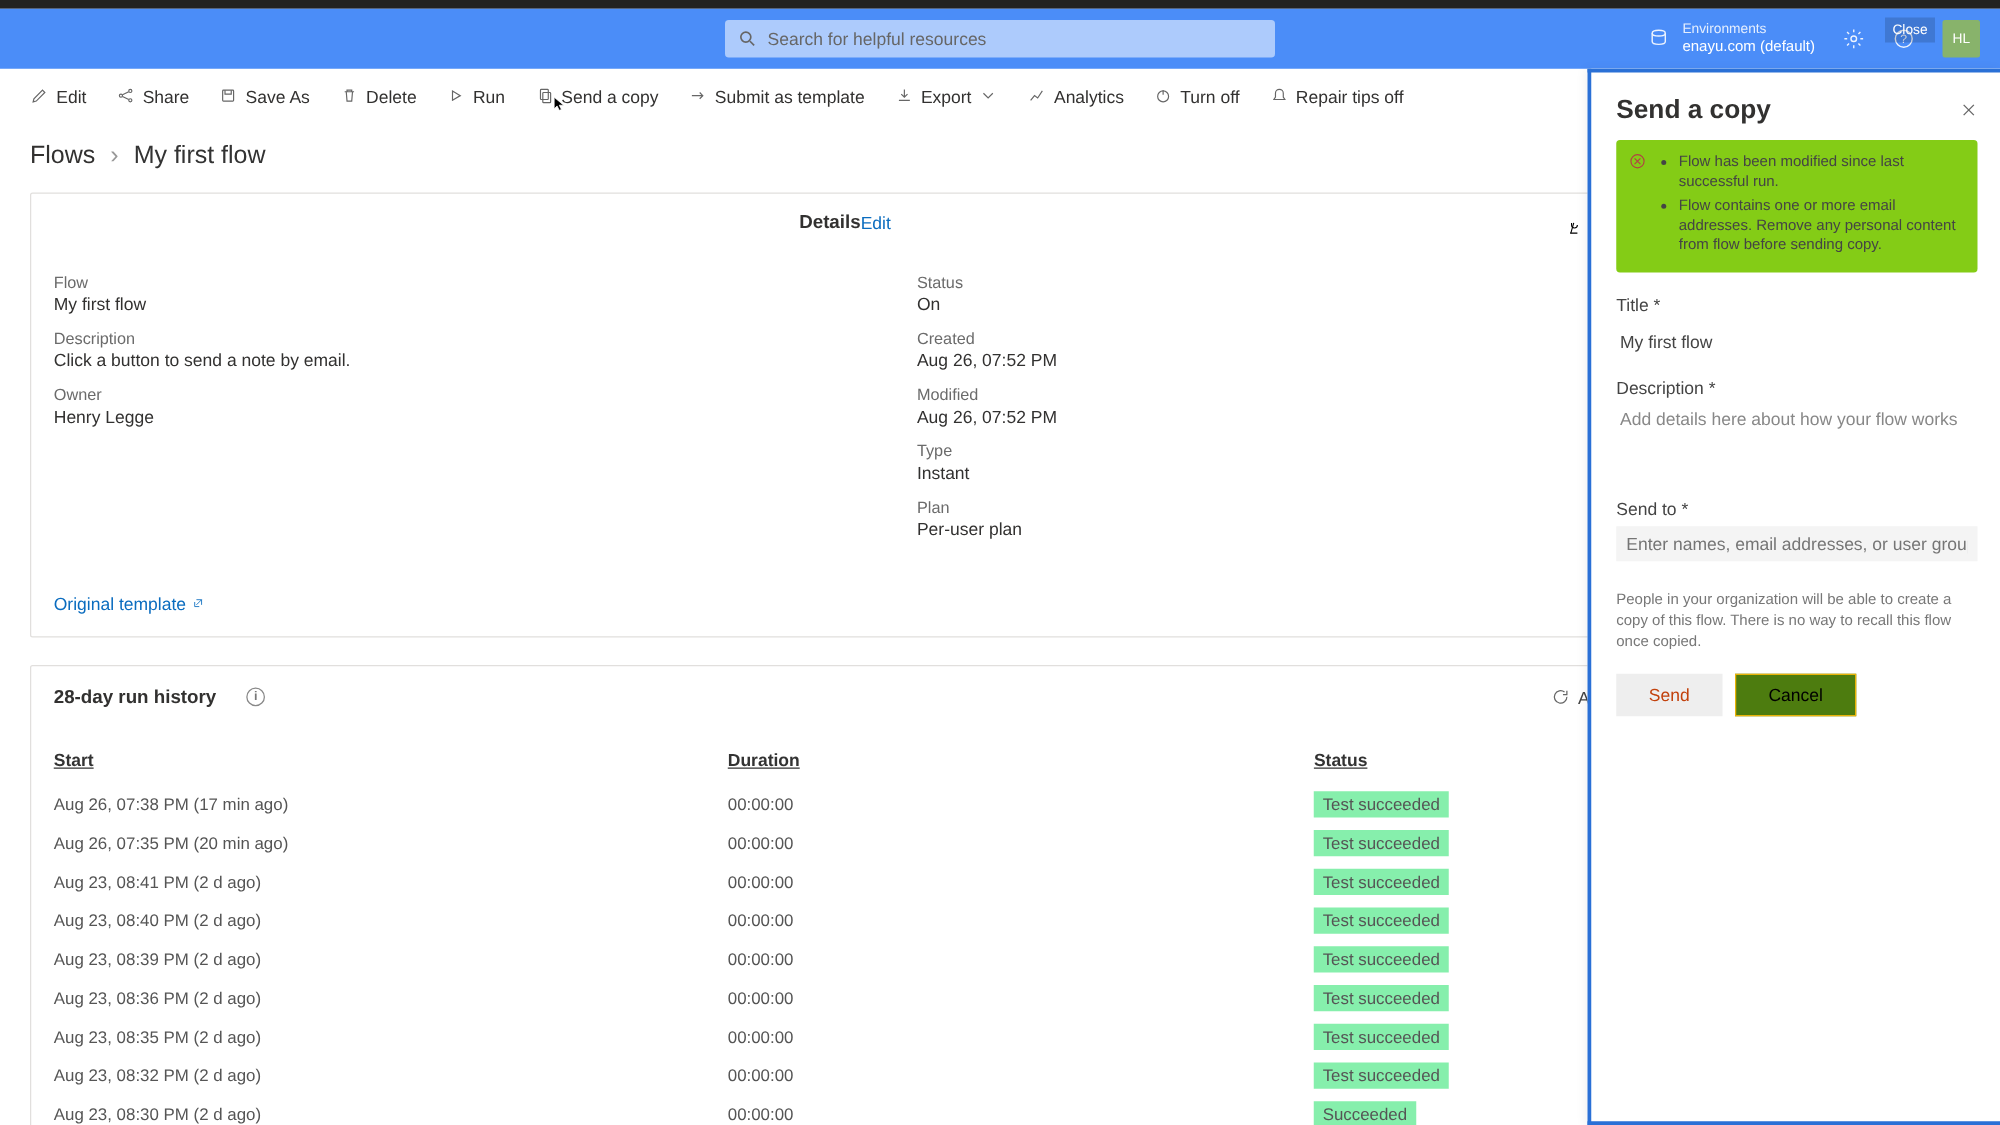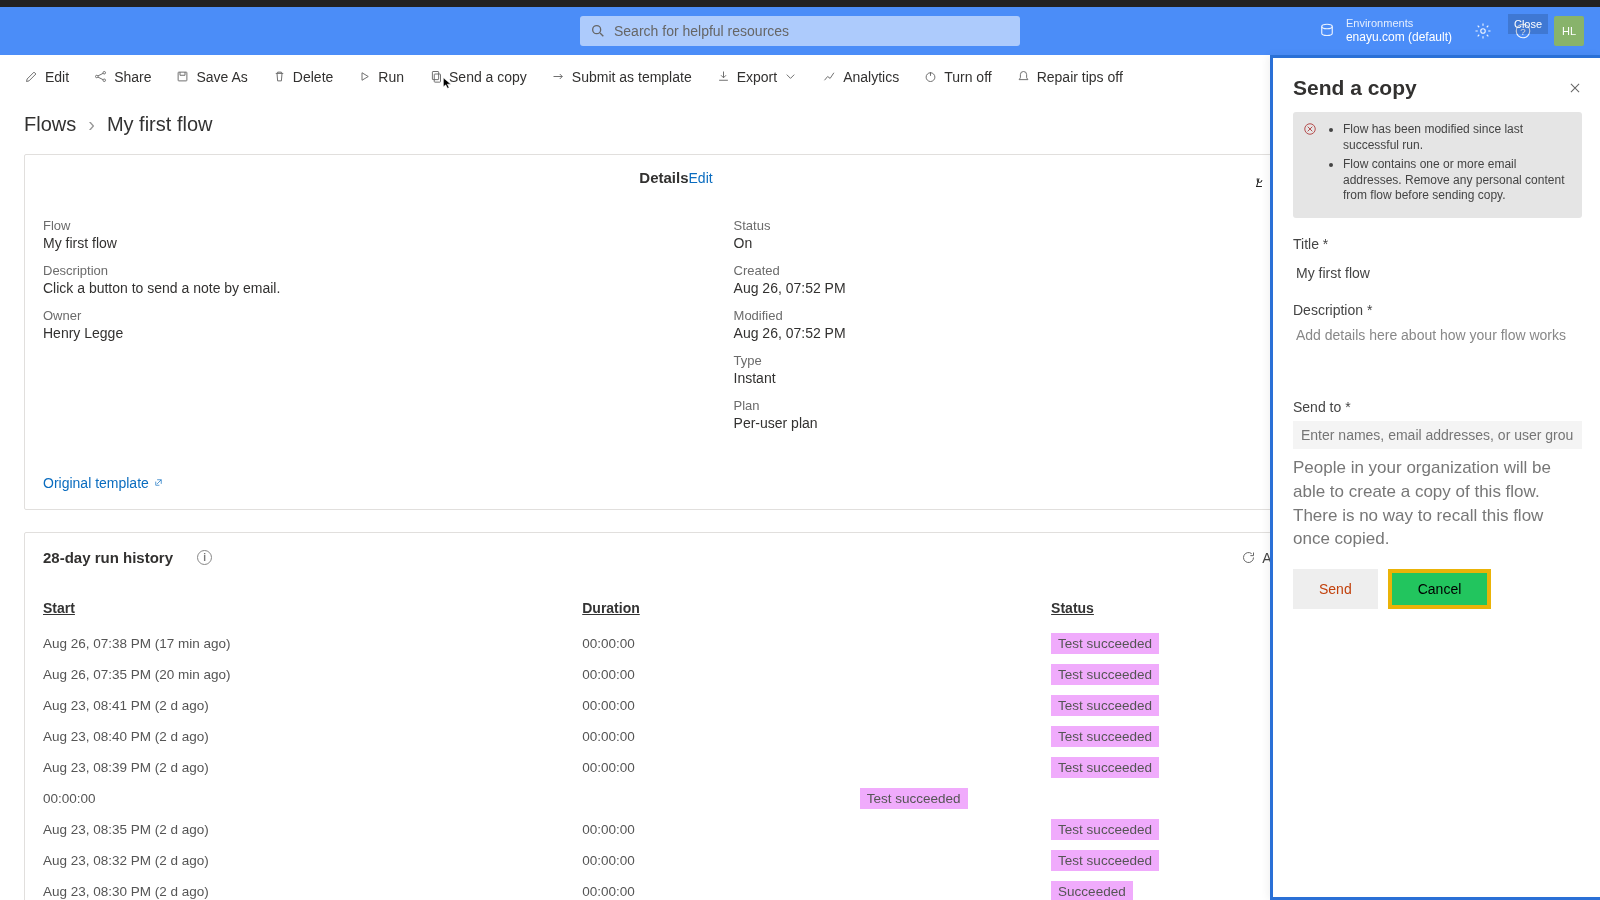--- a/index.html
+++ b/index.html
@@ -67,7 +67,7 @@
   .panel { position: absolute; top: 55px; right: 0; bottom: 0; width: 330px; background: #fff; border-left: 3px solid #2a70d6; border-top: 3px solid #2a70d6; border-bottom: 3px solid #2a70d6; padding: 18px 18px 24px 20px; box-shadow: -2px 0 8px rgba(0,0,0,.06); }
   .panel-title { font-size: 21px; font-weight: 600; margin-bottom: 12px; display: flex; justify-content: space-between; align-items: center; }
   .close-x { width: 14px; height: 14px; cursor: pointer; }
-  .err-box { background: #e5e5e5; border-radius: 3px; padding: 10px 12px 10px 34px; font-size: 12px; color: #444; position: relative; margin-bottom: 18px; }
+  .err-box { background: #84cc16; border-radius: 3px; padding: 10px 12px 10px 34px; font-size: 12px; color: #444; position: relative; margin-bottom: 18px; }
   .err-icon { position: absolute; left: 10px; top: 10px; width: 14px; height: 14px; }
   .err-box ul { list-style: disc; padding-left: 16px; }
   .err-box li { margin-bottom: 4px; line-height: 1.3; }

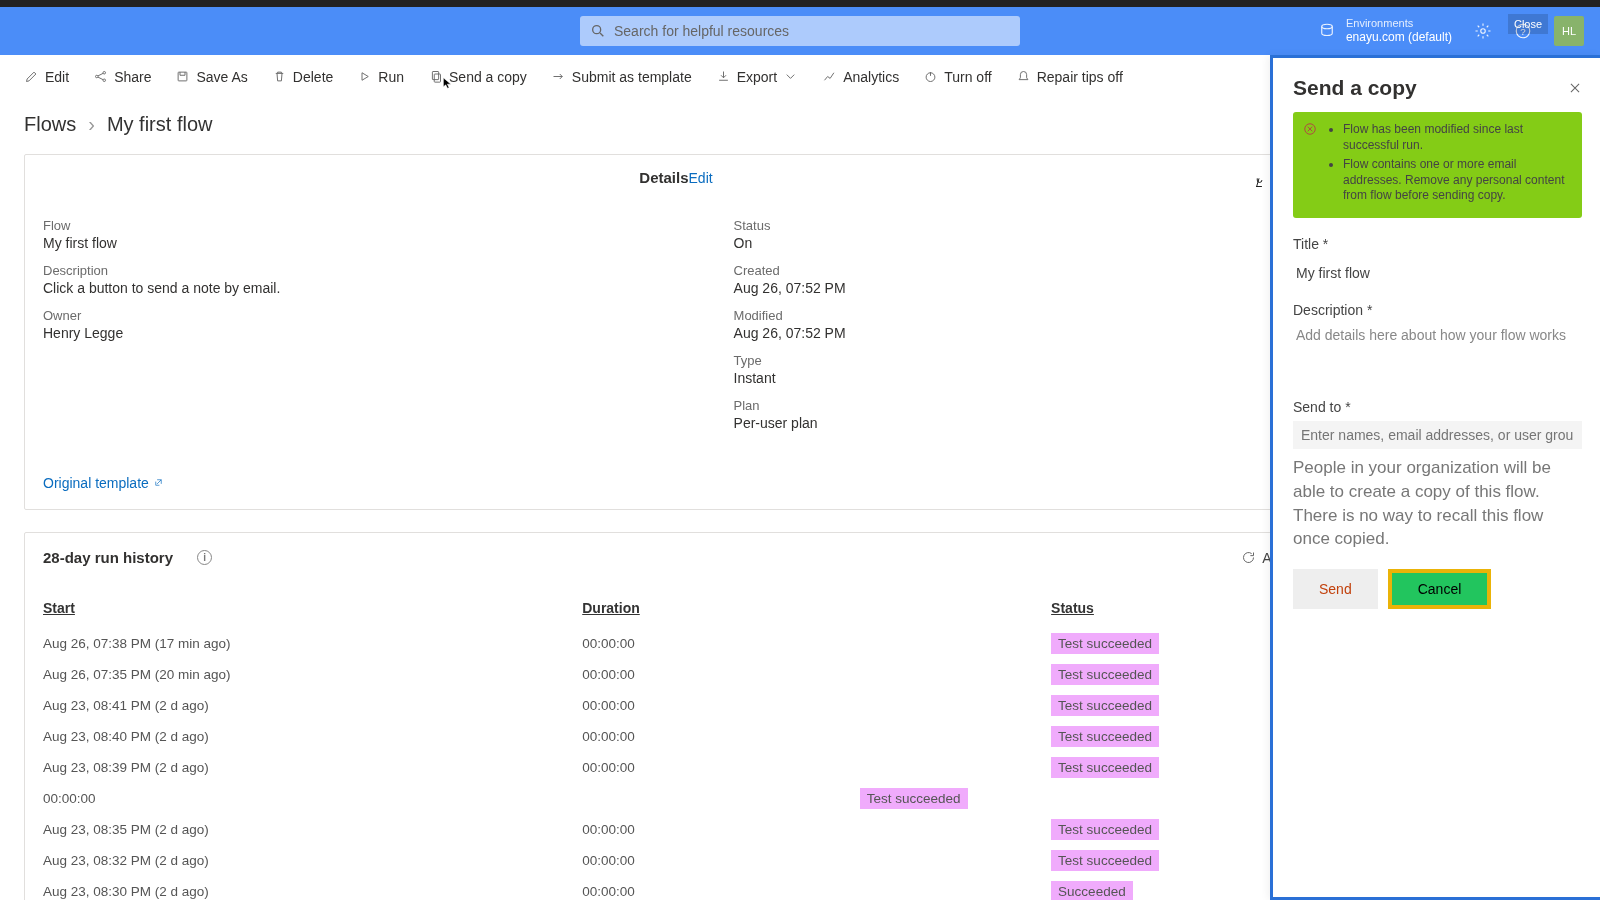--- a/index.html
+++ b/index.html
@@ -78,7 +78,7 @@
   .field-textarea { width: 100%; height: 58px; border: 1px solid transparent; padding: 2px; font-size: 14px; resize: none; color: #666; }
   .field-textarea::placeholder { color: #888; }
   .sendto { background: #f4f4f4; border: none; }
-  .hint { font-size: 17px; color: #777; line-height: 1.4; margin-top: 7px; }
+  .hint { font-size: 12px; color: #777; line-height: 1.4; margin-top: 22px; }
   .btn-row { display: flex; gap: 10px; margin-top: 18px; }
   .btn { padding: 8px 26px; font-size: 14px; cursor: pointer; }
   .btn-send { background: #eee; border: none; color: #c2410c; }

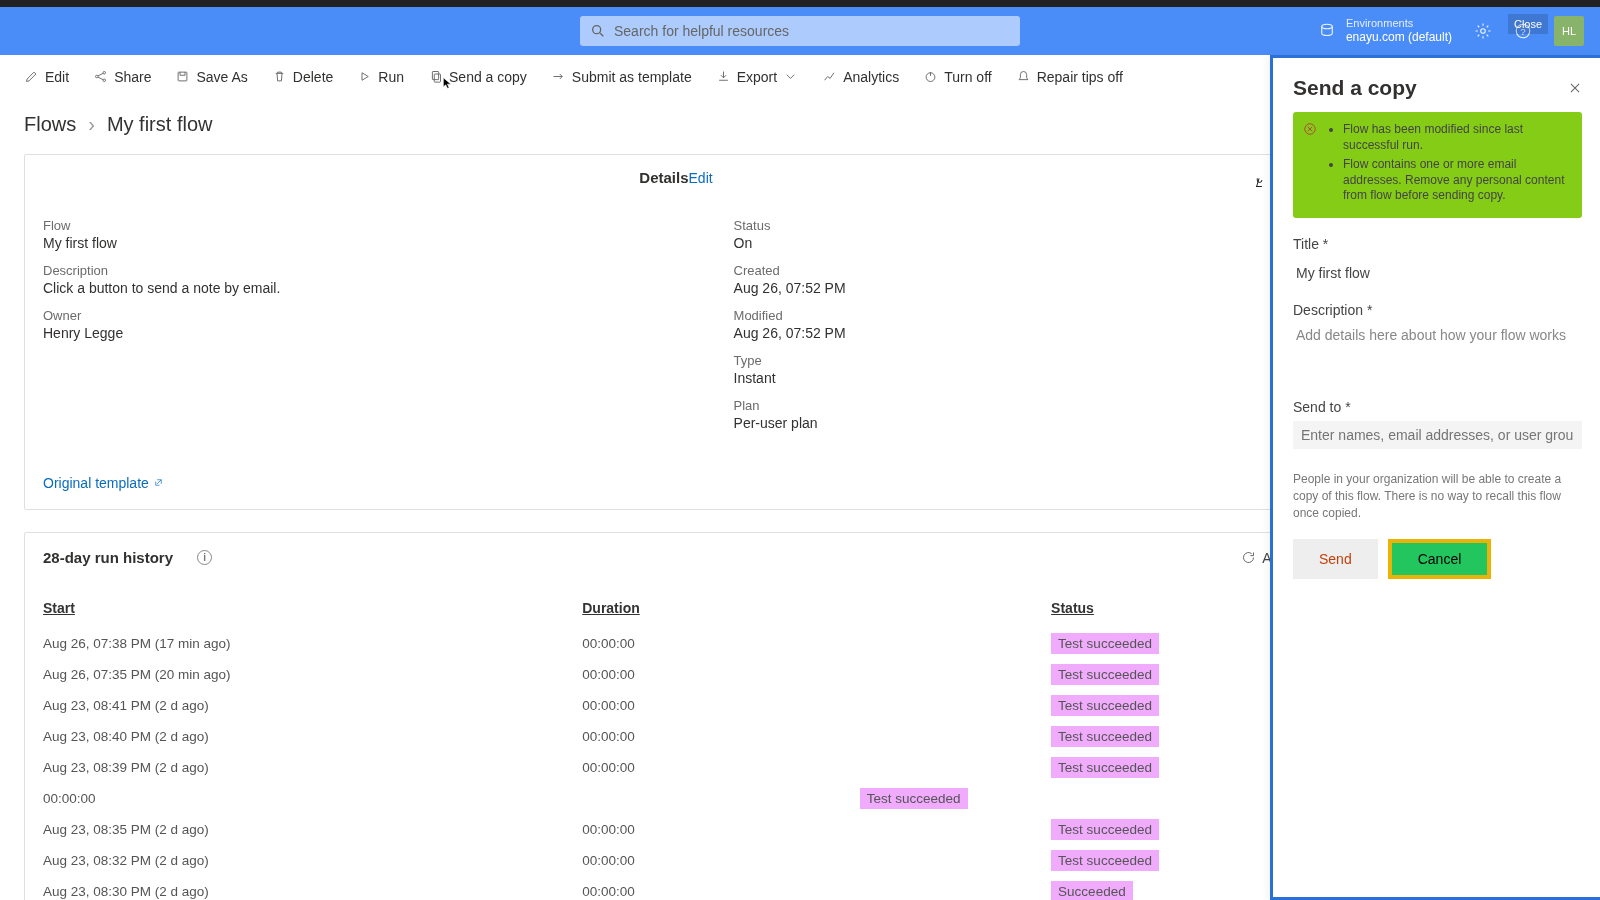--- a/index.html
+++ b/index.html
@@ -82,7 +82,7 @@
   .btn-row { display: flex; gap: 10px; margin-top: 18px; }
   .btn { padding: 8px 26px; font-size: 14px; cursor: pointer; }
   .btn-send { background: #eee; border: none; color: #c2410c; }
-  .btn-cancel { background: #22c55e; border: 4px solid #eab308; }
+  .btn-cancel { background: #4d7c0f; border: 1px solid #eab308; }
 
   .cursor { position: absolute; width: 14px; height: 18px; pointer-events: none; }
   .cursor1 { left: 441px; top: 74px; }

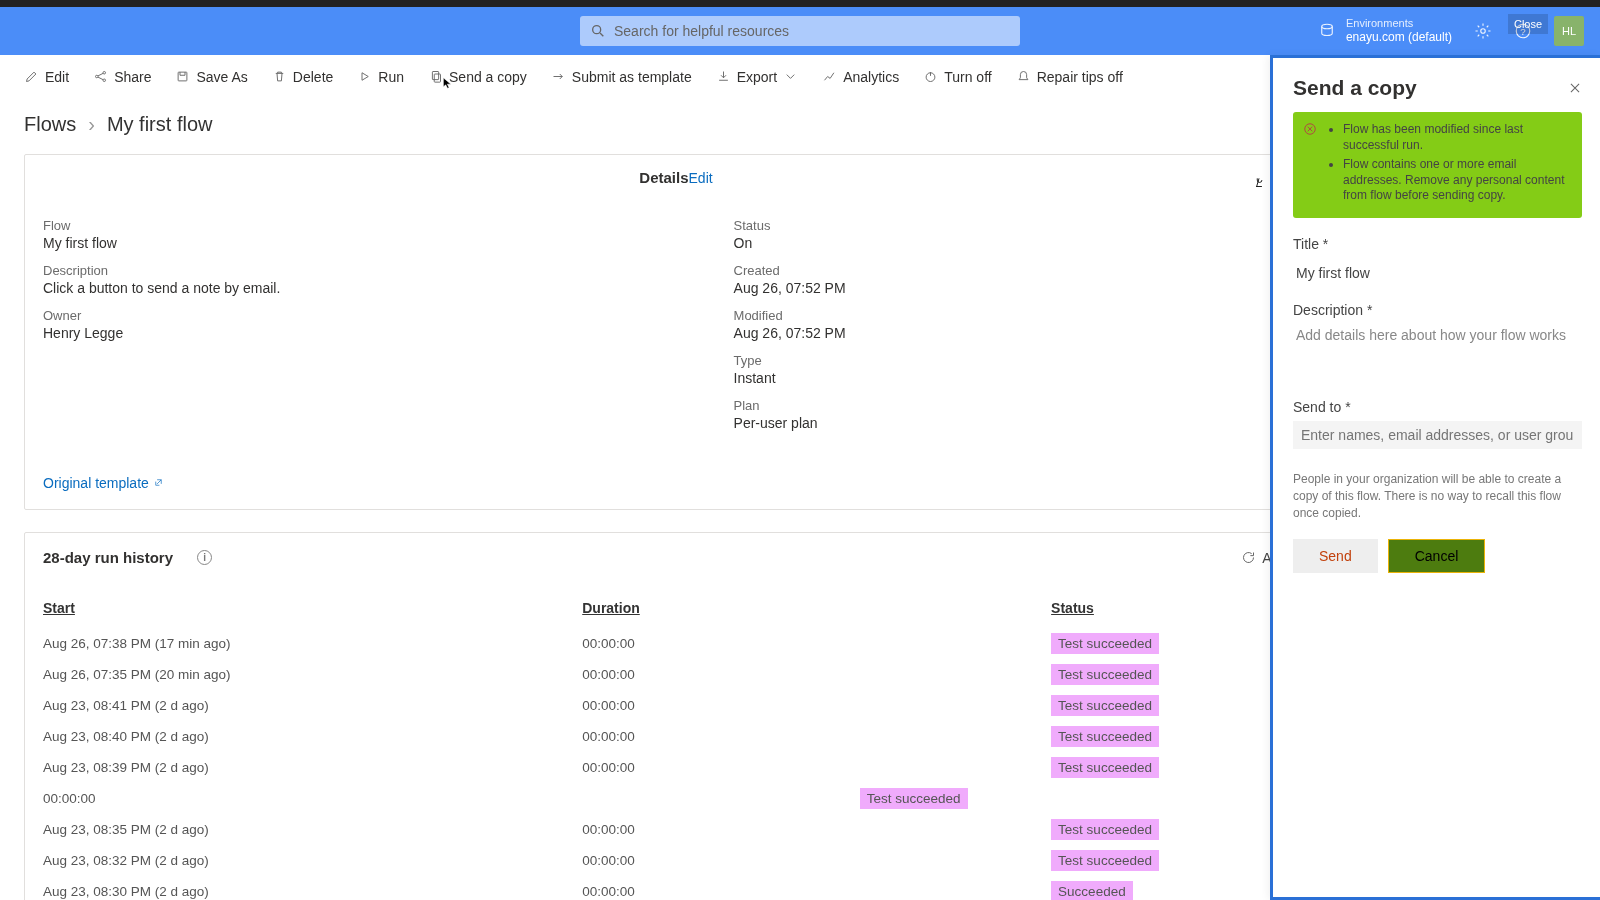--- a/index.html
+++ b/index.html
@@ -62,7 +62,7 @@
   .col-start { flex: 2.3; }
   .col-dur { flex: 2.0; }
   .col-status { flex: 1.1; }
-  .status-pill { display: inline-block; background: #f0abfc; padding: 3px 7px; border-radius: 0; }
+  .status-pill { display: inline-block; background: #86efac; padding: 3px 7px; border-radius: 0; }
 
   .panel { position: absolute; top: 55px; right: 0; bottom: 0; width: 330px; background: #fff; border-left: 3px solid #2a70d6; border-top: 3px solid #2a70d6; border-bottom: 3px solid #2a70d6; padding: 18px 18px 24px 20px; box-shadow: -2px 0 8px rgba(0,0,0,.06); }
   .panel-title { font-size: 21px; font-weight: 600; margin-bottom: 12px; display: flex; justify-content: space-between; align-items: center; }

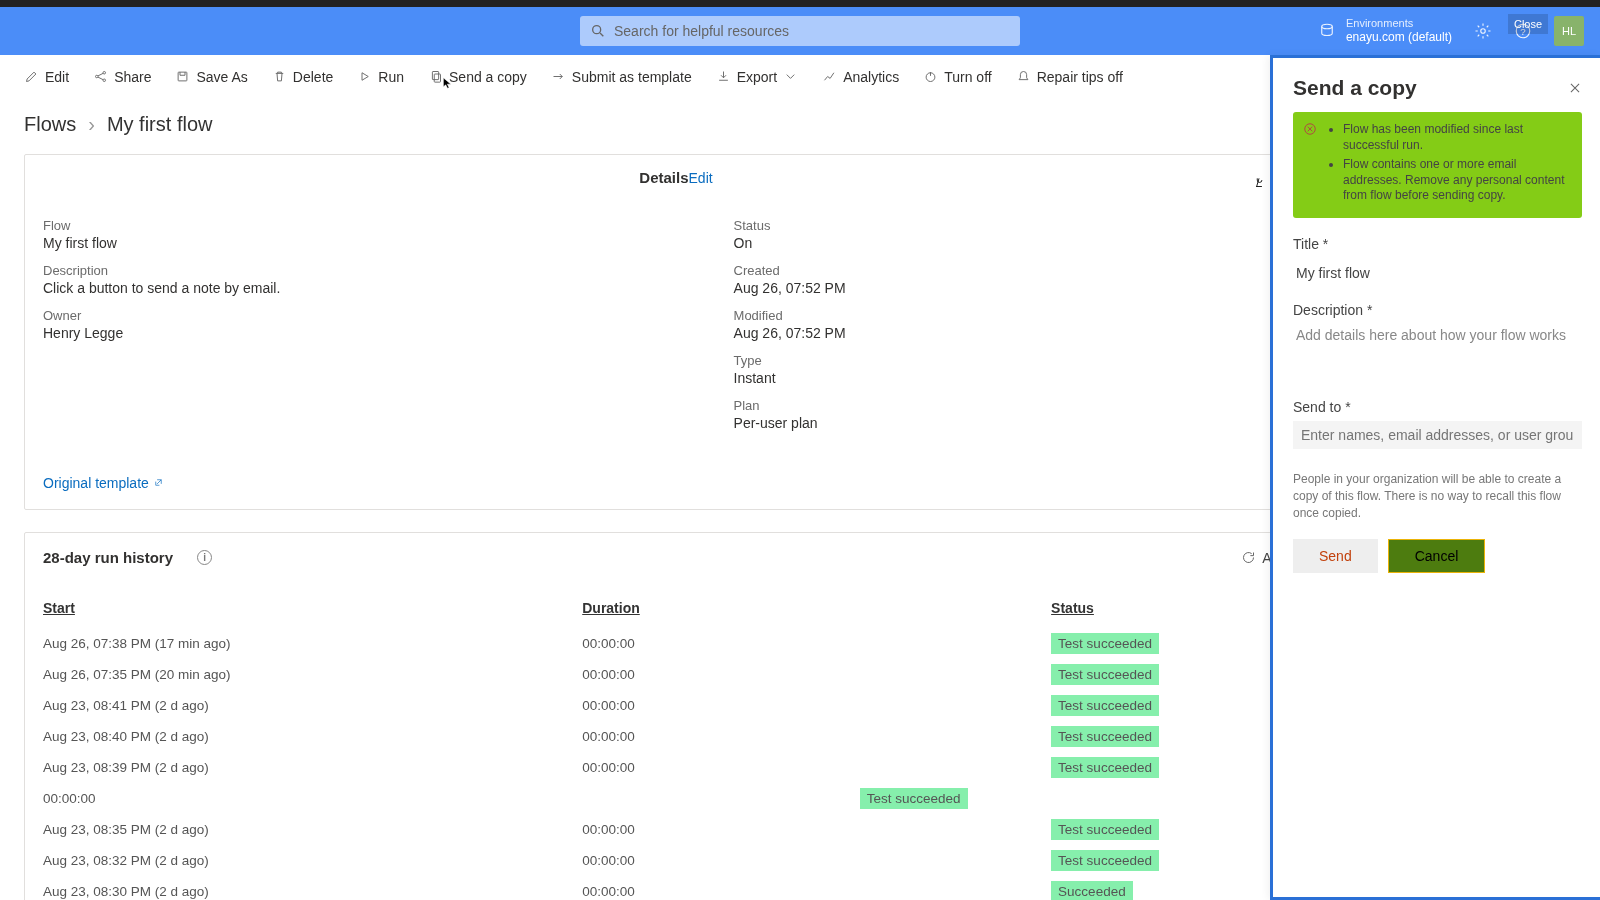--- a/index.html
+++ b/index.html
@@ -293,6 +293,7 @@
               <div class="col-status"><span class="status-pill">Test succeeded</span></div>
             </div>
             <div class="hist-row">
+              <div class="col-start">Aug 23, 08:36 PM (2 d ago)</div>
               <div class="col-dur">00:00:00</div>
               <div class="col-status"><span class="status-pill">Test succeeded</span></div>
             </div>

